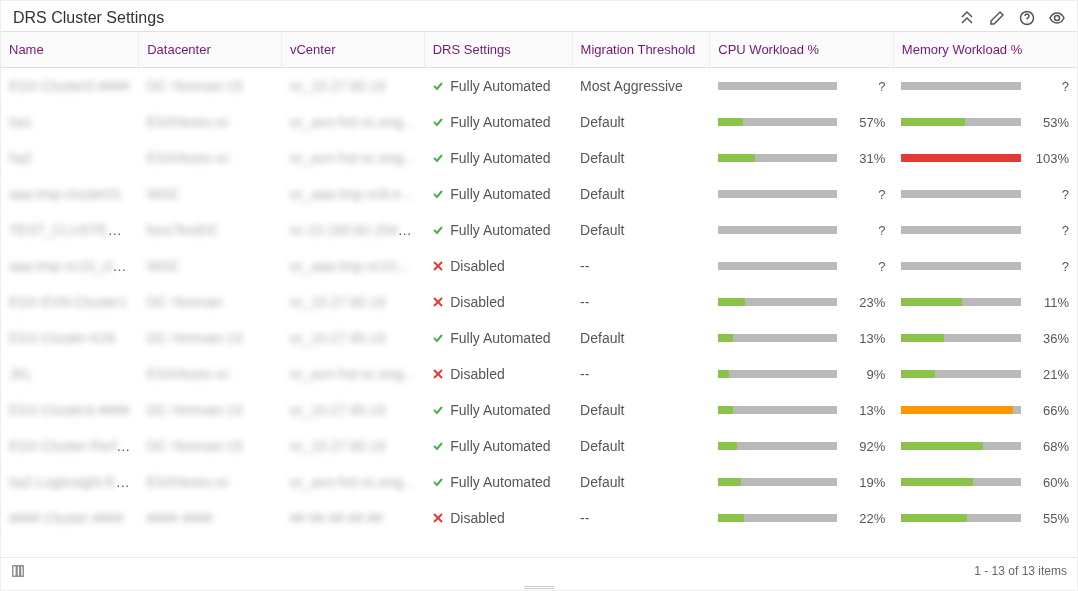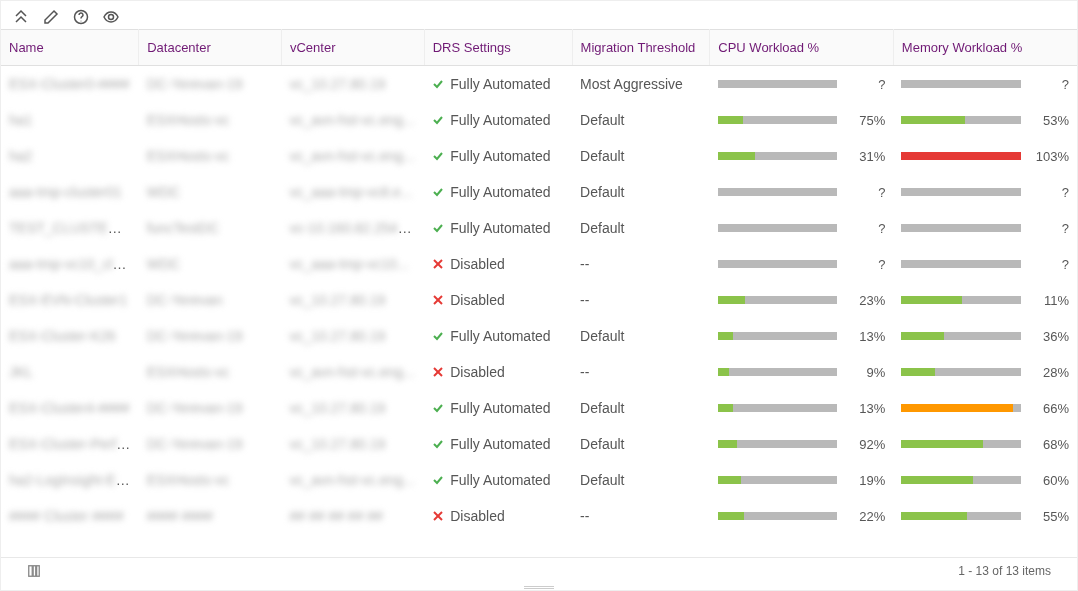--- a/index.html
+++ b/index.html
@@ -52,6 +52,7 @@
 <div class="widget">
 
   <div class="header">
+    <div class="header-title">DRS Cluster Settings</div>
     <div class="header-icons">
       <div class="hicon">
         <svg viewBox="0 0 16 16">

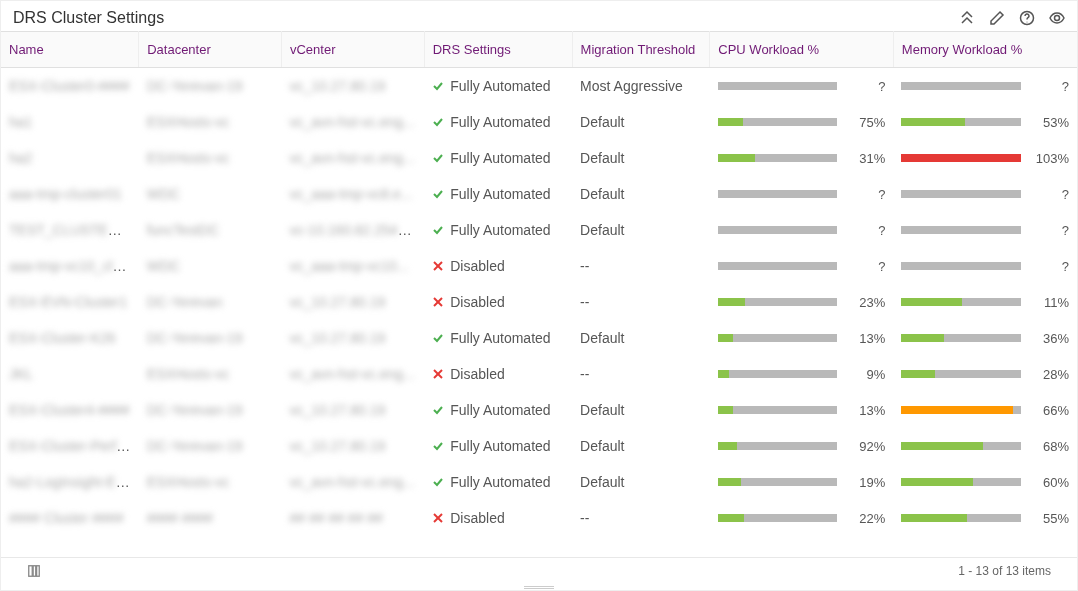--- a/index.html
+++ b/index.html
@@ -143,7 +143,7 @@
                 <div class="bar-track">
                   <div class="bar-fill bar-green" style="width:21%"></div>
                 </div>
-                <div class="bar-label">75%</div>
+                <div class="bar-label">57%</div>
               </div>
             </td>
             <td class="col-mem">

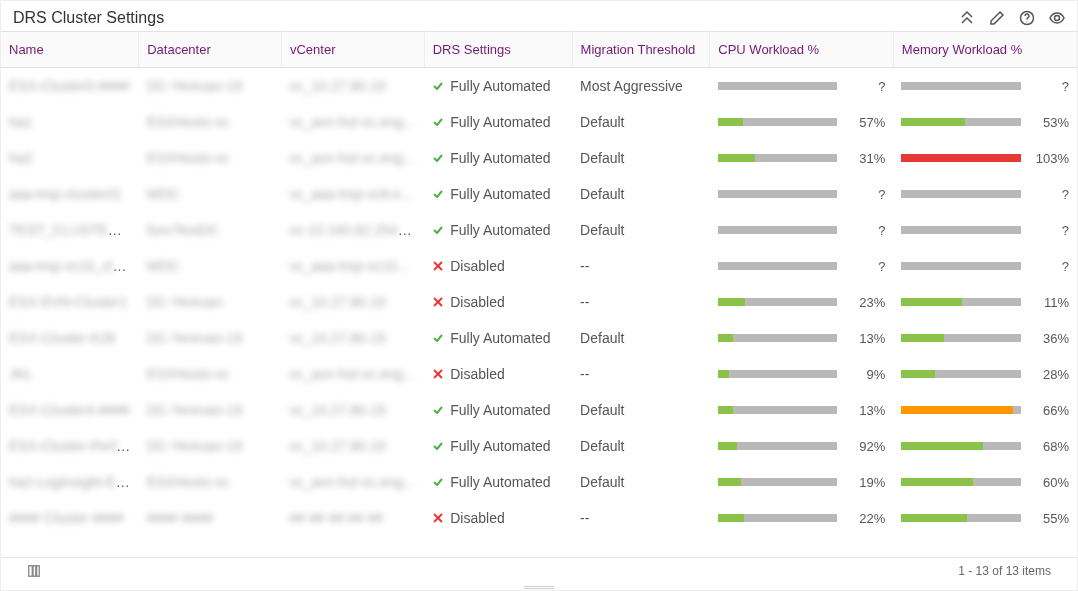--- a/index.html
+++ b/index.html
@@ -366,7 +366,7 @@
                 <div class="bar-track">
                   <div class="bar-fill bar-green" style="width:28%"></div>
                 </div>
-                <div class="bar-label">28%</div>
+                <div class="bar-label">21%</div>
               </div>
             </td>
           </tr>

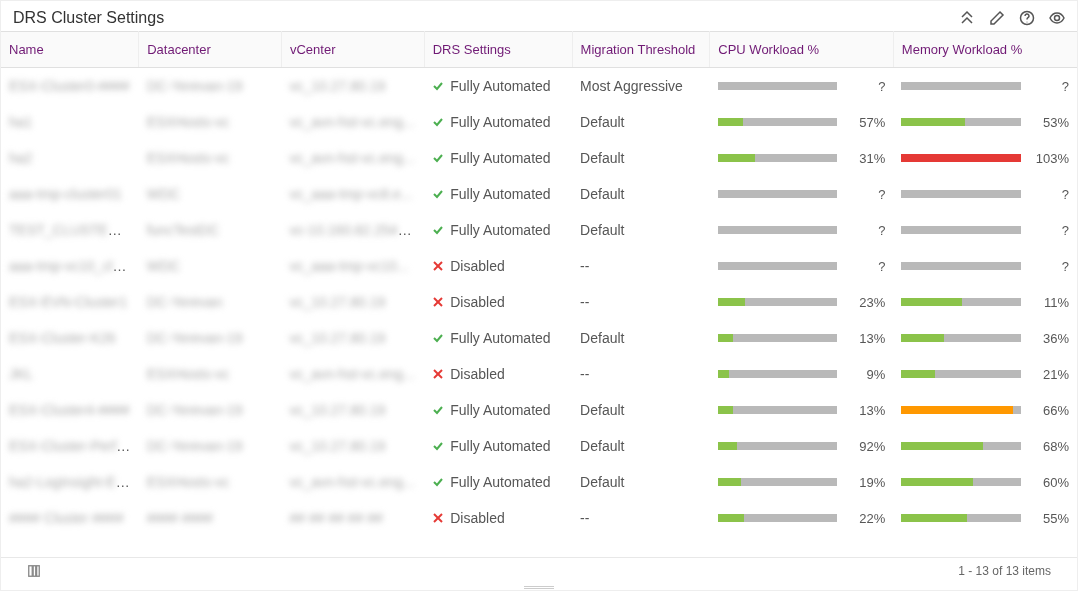--- a/index.html
+++ b/index.html
@@ -36,7 +36,7 @@
   .bar-orange { background: #ff9800; }
   .bar-red    { background: #e53935; }
   .bar-label { width: 38px; text-align: right; font-size: 13px; color: #575757; }
-  .footer { display: flex; align-items: center; padding: 6px 26px; border-top: 1px solid #e8e8e8; font-size: 12px; color: #666; }
+  .footer { display: flex; align-items: center; padding: 6px 10px; border-top: 1px solid #e8e8e8; font-size: 12px; color: #666; }
   .footer-count { margin-left: auto; }
   .col-icon { width: 14px; height: 14px; }
   .col-icon svg { width: 14px; height: 14px; stroke: #888; fill: none; stroke-width: 1.5; }

